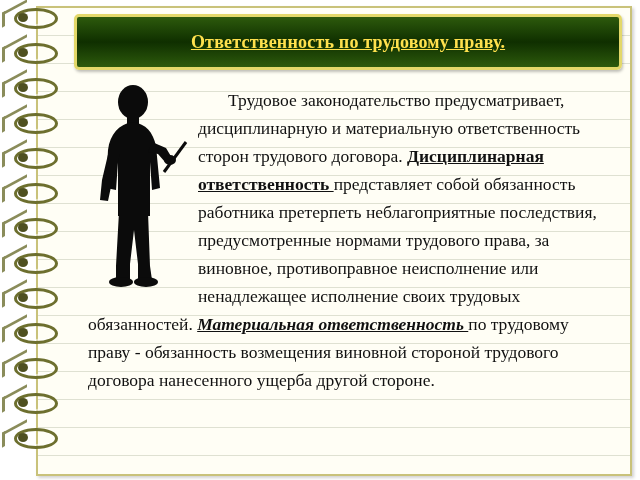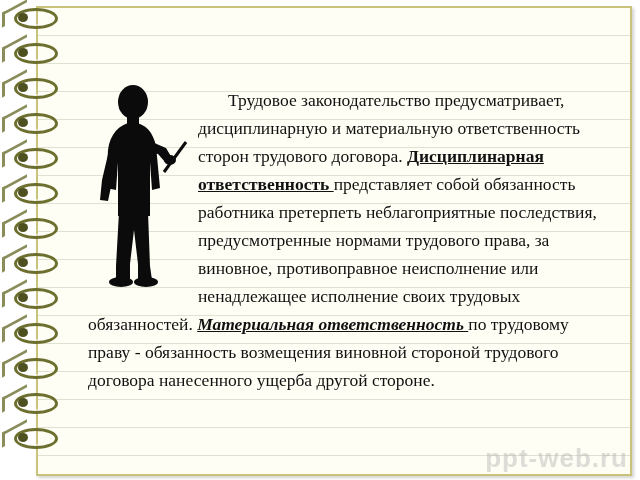--- a/index.html
+++ b/index.html
@@ -200,6 +200,9 @@
       <div class="ring" style="top: 428px;"></div>
     </div>
 
+  <div class="banner">
+    <div class="banner-text">Ответственность по трудовому праву.</div>
+  </div>
 
   <div class="figure">
     <svg class="fig-svg" width="112" height="212" viewBox="0 0 112 212" xmlns="http://www.w3.org/2000/svg">

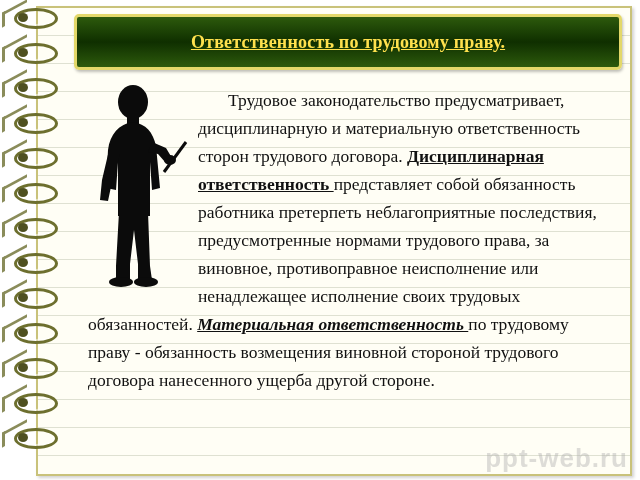--- a/index.html
+++ b/index.html
@@ -233,7 +233,6 @@
     <p id="paragraph"><span class="indent"></span><span>Трудовое законодательство предусматривает, </span><span class="i">дисциплинарную и материальную ответственность </span><span>сторон трудового договора. </span><span class="bu">Дисциплинарная ответственность </span><span>представляет собой обязанность работника претерпеть неблагоприятные последствия, предусмотренные нормами трудового права, за виновное, противоправное неисполнение или ненадлежащее исполнение своих трудовых обязанностей. </span><span class="biu">Материальная ответственность </span><span>по трудовому праву - обязанность возмещения виновной стороной трудового договора нанесенного ущерба другой стороне.</span></p>
   </div>
 
-  <div class="watermark">ppt-web.ru</div>
 </div>
 
 </body></html>

